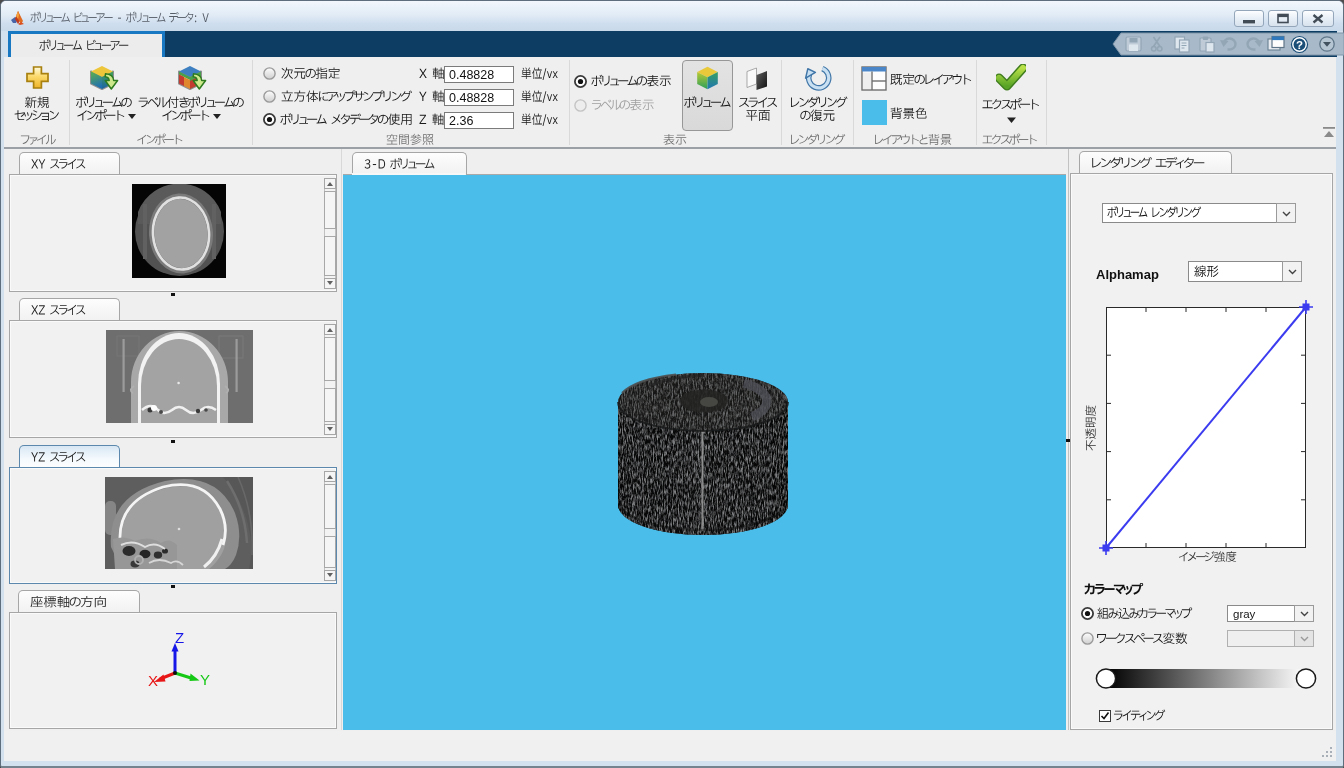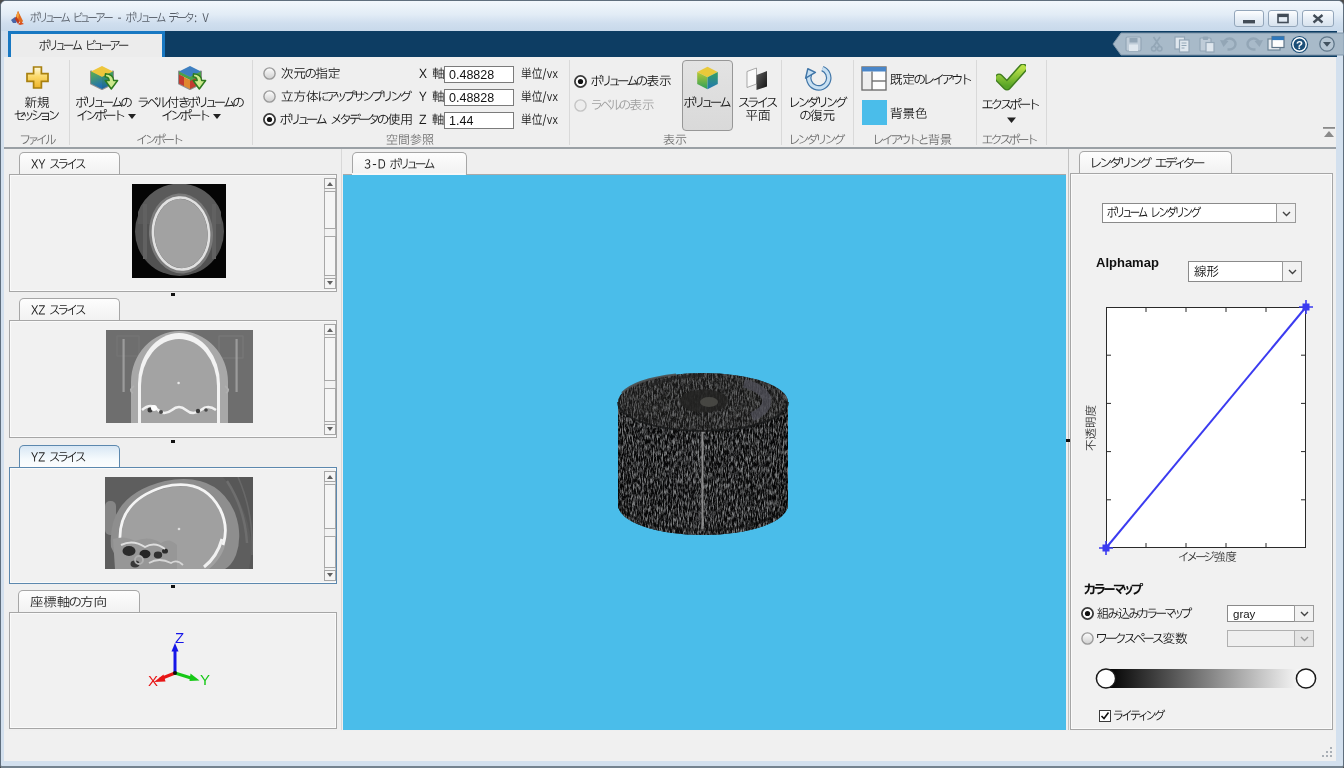--- a/index.html
+++ b/index.html
@@ -154,7 +154,7 @@
 <div style="position:absolute;left:444px;top:89px;width:70px;height:16.5px;background:#fff;border:1px solid #7b7b7b;box-sizing:border-box"></div>
 <div style="position:absolute;left:449px;top:90.5px;font:12.5px 'Liberation Sans',sans-serif;color:#111">0.48828</div>
 <div style="position:absolute;left:444px;top:112px;width:70px;height:16.5px;background:#fff;border:1px solid #7b7b7b;box-sizing:border-box"></div>
-<div style="position:absolute;left:449px;top:113.5px;font:12.5px 'Liberation Sans',sans-serif;color:#111">1.44</div>
+<div style="position:absolute;left:449px;top:113.5px;font:12.5px 'Liberation Sans',sans-serif;color:#111">2.36</div>
 <svg style="position:absolute;left:574px;top:74.5px" width="13" height="13" viewBox="0 0 13 13">
     <circle cx="6.5" cy="6.5" r="5.6" fill="#fff" stroke="#3a3a3a" stroke-width="1.8"></circle>
     <circle cx="6.5" cy="6.5" r="2.6" fill="#111"></circle>

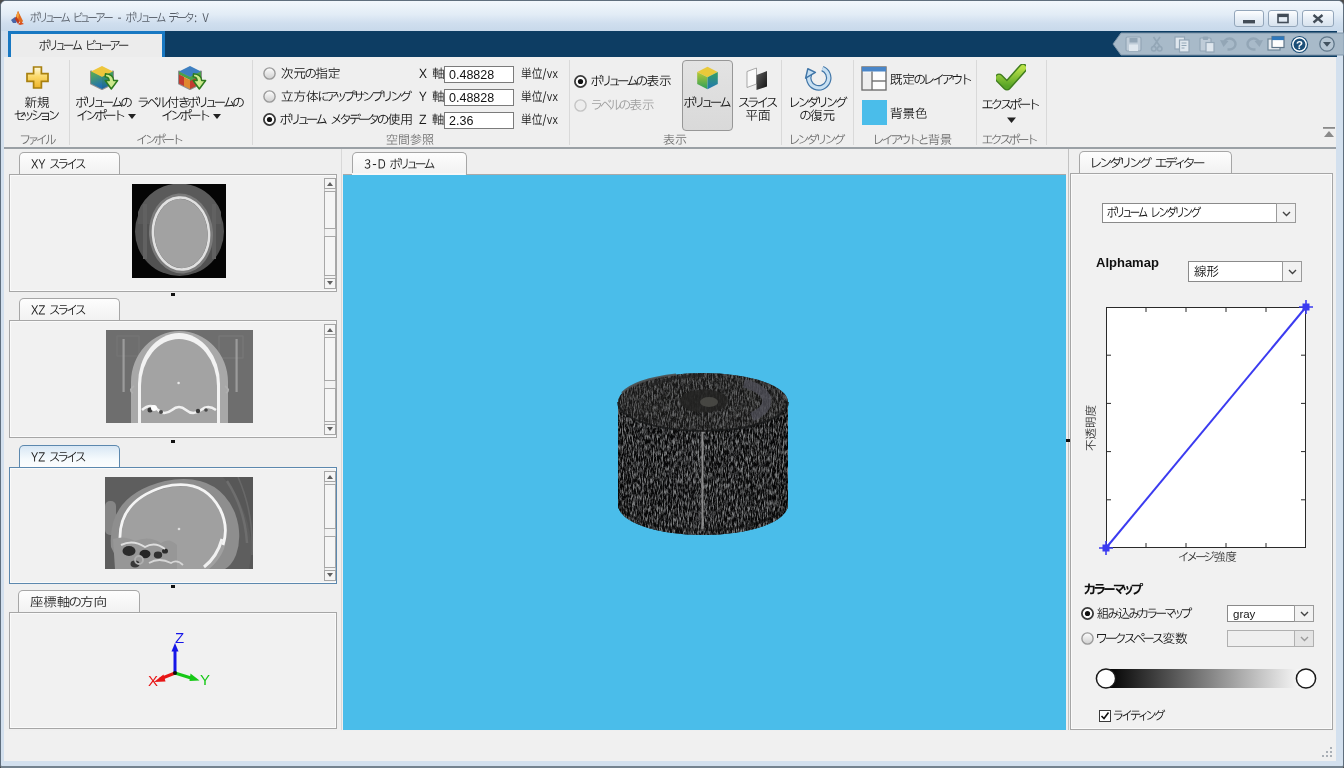--- a/index.html
+++ b/index.html
@@ -453,7 +453,7 @@
 <svg style="position:absolute;left:1281.5px;top:210.5px" width="9" height="6" viewBox="0 0 9 6">
     <path d="M1,1 L4.5,4.5 L8,1" stroke="#444" stroke-width="1.4" fill="none"></path>
   </svg>
-<div style="position:absolute;left:1096px;top:255px;font:bold 13px 'Liberation Sans',sans-serif;color:#111">Alphamap</div>
+<div style="position:absolute;left:1096px;top:267px;font:bold 13px 'Liberation Sans',sans-serif;color:#111">Alphamap</div>
 <div style="position:absolute;left:1188px;top:261px;width:114px;height:21px;background:#fff;border:1px solid #8a8a8a;box-sizing:border-box"></div>
 <div style="position:absolute;left:1282px;top:261px;width:20px;height:21px;background:#f2f2f2;border:1px solid #9a9a9a;box-sizing:border-box"></div>
 <svg style="position:absolute;left:1287.5px;top:269px" width="9" height="6" viewBox="0 0 9 6">

